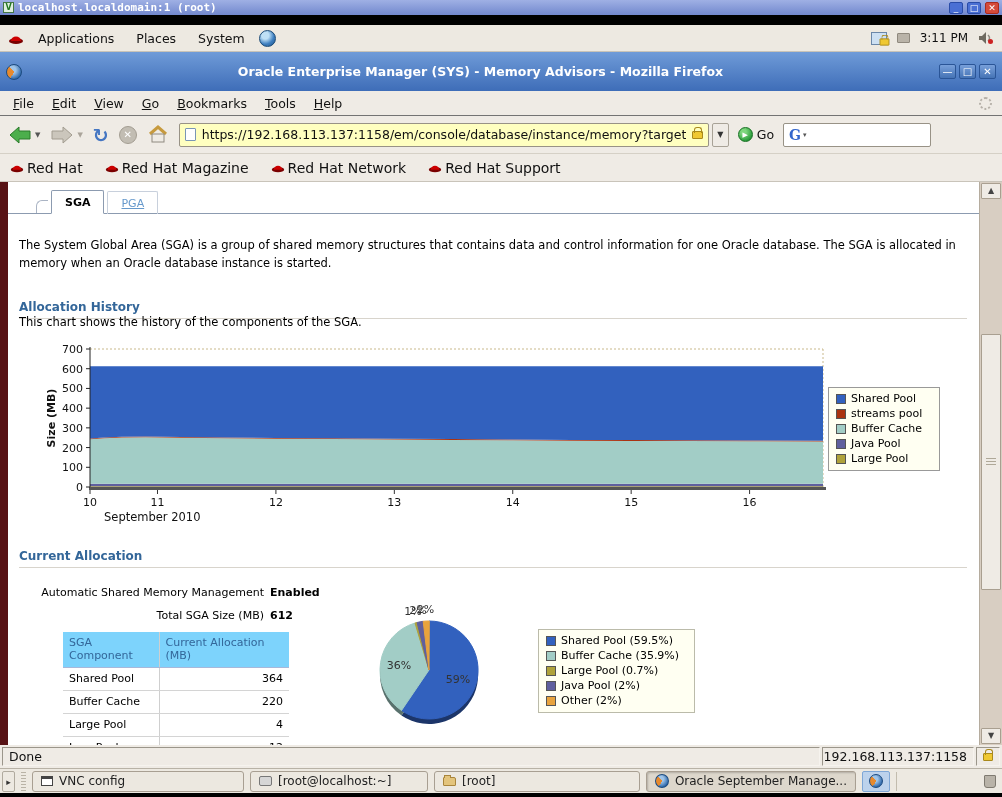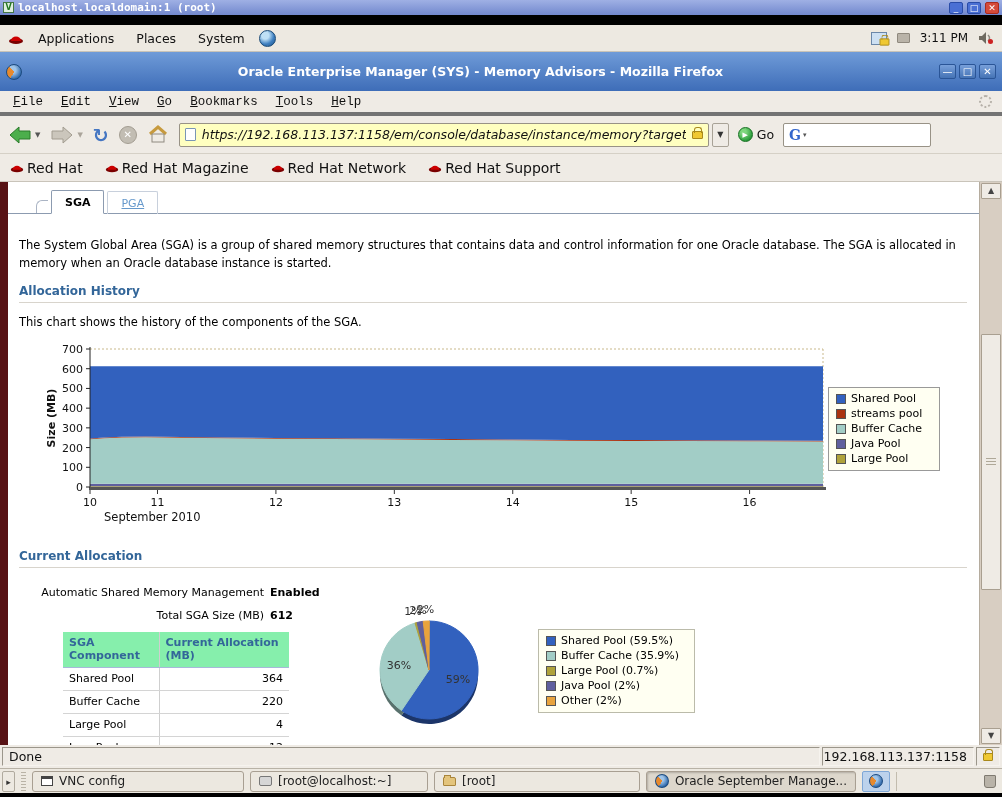--- a/index.html
+++ b/index.html
@@ -38,7 +38,7 @@
   .fficon { width:16px; height:16px; border-radius:50%; background:conic-gradient(from 210deg, #E78A2E 0 110deg, rgba(0,0,0,0) 110deg), radial-gradient(circle at 38% 35%, #9FC4E8 0 28%, #2B65A8 75%); border:1px solid #1C4B80; }
   .ffmini { width:14px; height:14px; border-radius:50%; background:conic-gradient(from 210deg, #E78A2E 0 110deg, rgba(0,0,0,0) 110deg), radial-gradient(circle at 38% 35%, #9FC4E8 0 28%, #2B65A8 75%); border:1px solid #1C4B80; }
 
-  .ff-menubar { height:25px; background:#EFEBE5; border-bottom:4px solid #737373; display:flex; align-items:center; padding:8px 4px;font-family:Liberation Mono, monospace; }
+  .ff-menubar { height:25px; background:#EFEBE5; border-bottom:1px solid #737373; display:flex; align-items:center; padding:8px 4px; }
   .menu-item { display:inline-block; font-size:12.5px; color:#111; padding:3px 9px; }
   .menu-item::first-letter { text-decoration:underline; }
   .throbber { margin-left:auto; width:13px; height:13px; border:2px dotted #B5B0A8; border-radius:50%; margin-right:6px; }

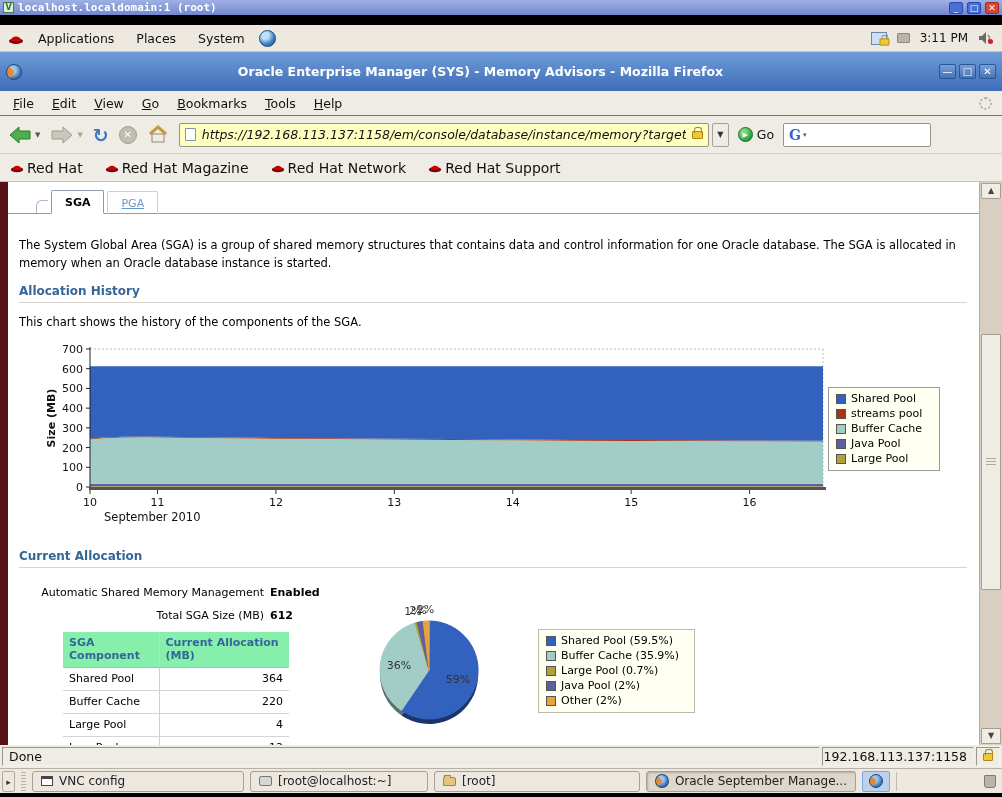--- a/index.html
+++ b/index.html
@@ -49,7 +49,7 @@
   .ddcaret.dis { color:#AAA49A; }
   .stop-ico { width:18px; height:18px; border-radius:50%; background:#C2BDB3; border:1px solid #A39D92; color:#fff; font-size:10px; font-weight:bold; line-height:16px; text-align:center; }
   .reload-ico { font-size:19px; font-weight:bold; color:#4576C2; line-height:18px; }
-  .url-field { flex:1; max-width:530px; height:24px; background:#FFFFC0; border:1px solid #989286; border-radius:2px; display:flex; align-items:center; padding:0 5px; gap:6px;font-style:italic; }
+  .url-field { flex:1; max-width:530px; height:24px; background:#FFFFC0; border:1px solid #989286; border-radius:2px; display:flex; align-items:center; padding:0 5px; gap:6px; }
   .url-text { flex:1; font-size:12.5px; color:#111; white-space:nowrap; overflow:hidden; }
   .doc-ico { width:11px; height:13px; background:#fff; border:1px solid #7A96B5; border-radius:1px; }
   .url-dd { width:17px; height:24px; background:#EFEBE5; border:1px solid #A8A296; border-radius:2px; text-align:center; font-size:8px; line-height:22px; color:#333; }

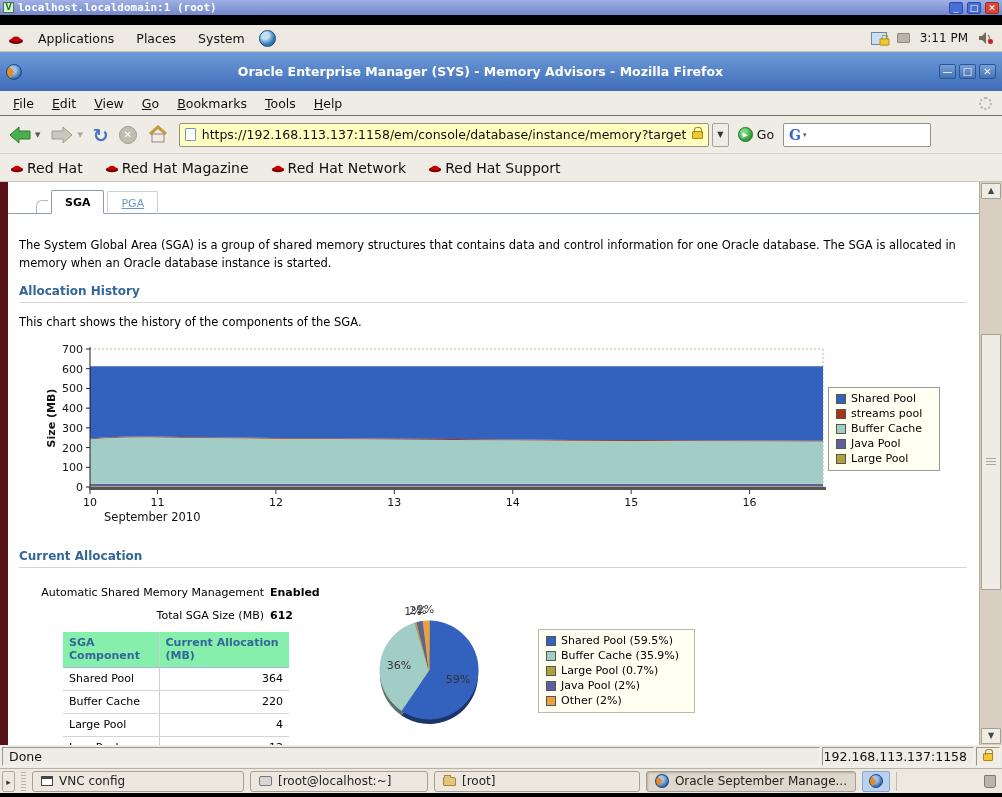--- a/index.html
+++ b/index.html
@@ -79,7 +79,7 @@
   .tab.link { color:#6699CC; text-decoration:underline; border:1px solid #C8D0DC; border-bottom:none; margin-left:3px; border-radius:2px 2px 0 0; }
   .intro { position:absolute; top:54px; left:11px; right:12px; line-height:18px; color:#000; }
   .section-heading { position:absolute; left:11px; right:12px; font-size:12px; font-weight:bold; color:#336699; border-bottom:1px solid #D8D4CC; padding-bottom:4px; }
-  .h-alloc { top:102px; }
+  .h-alloc { top:118px; }
   .h-cur { top:367px; }
   .chart-desc { position:absolute; top:133px; left:11px; color:#000; }
   #areaChartSvg { position:absolute; top:150px; left:0; }

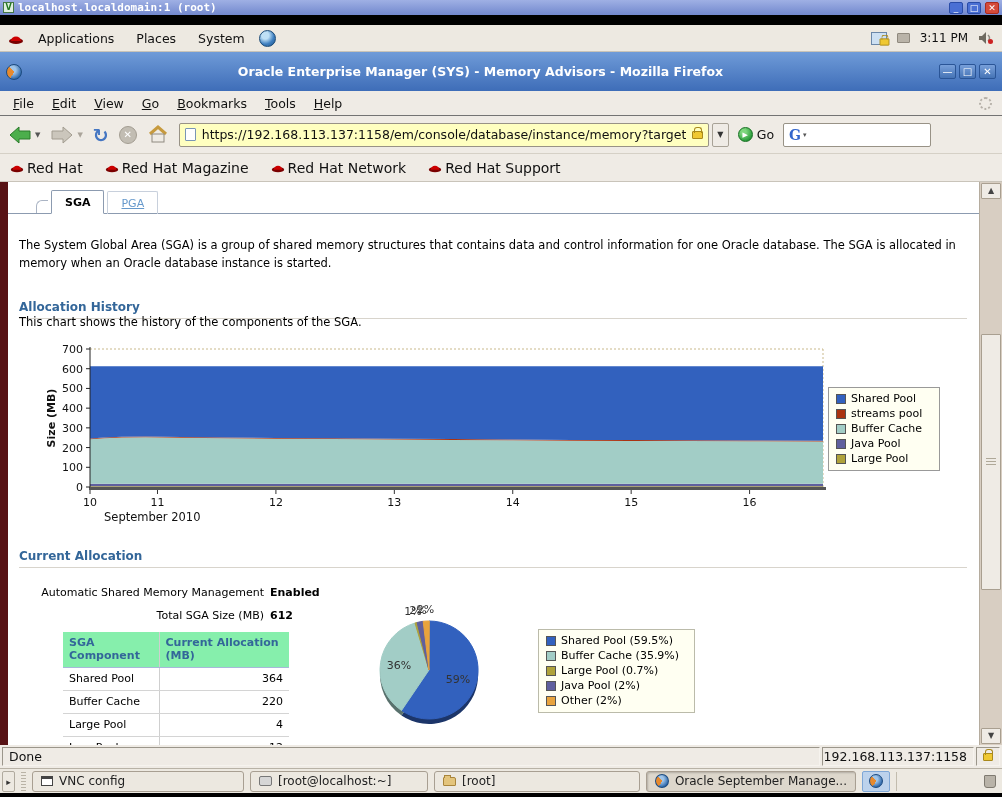--- a/index.html
+++ b/index.html
@@ -96,7 +96,7 @@
   .form-value { font-weight:bold; color:#000; }
 
   .sga-table { position:absolute; top:450px; left:55px; border-collapse:collapse; font-size:11px; }
-  .sga-table th { background:#86efac; color:#336699; font-weight:bold; text-align:left; padding:4px 6px 5px; border-bottom:1px solid #A8B8DA; }
+  .sga-table th { background:#7dd3fc; color:#336699; font-weight:normal; text-align:left; padding:4px 6px 5px; border-bottom:1px solid #A8B8DA; }
   .sga-table th + th, .sga-table td + td { border-left:1px solid #CFCFCF; }
   .sga-table td { padding:4px 6px 5px; border-bottom:1px solid #D4D4D4; color:#000; background:#fff; }
   .sga-table th:first-child { width:96px; } .sga-table th:last-child { width:130px; }

